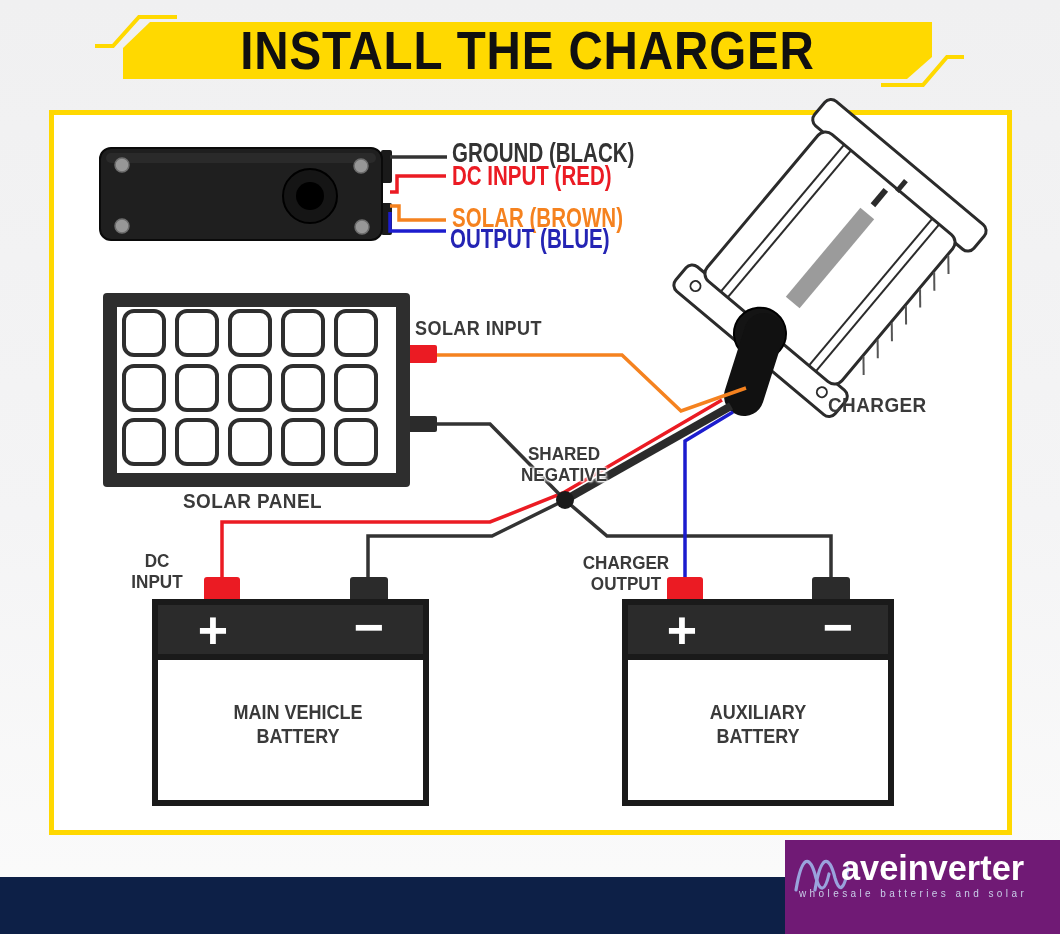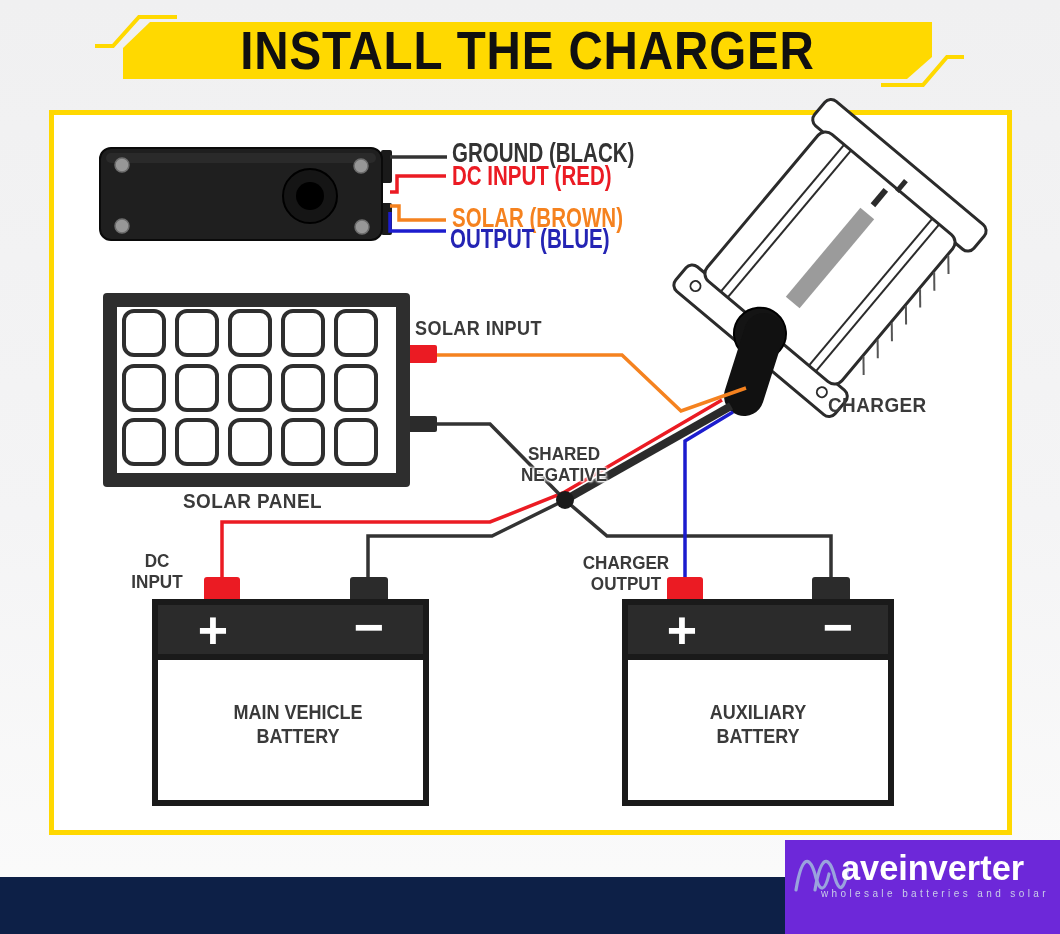--- a/index.html
+++ b/index.html
@@ -44,7 +44,7 @@
   .c-blue{color:#2424b4;}
   
   #footer-bar{left:0;top:877px;width:1060px;height:57px;background:#0d2047;}
-  #logo-block{left:785px;top:840px;width:275px;height:94px;background:#6d28d9;text-align:right;}
+  #logo-block{left:785px;top:840px;width:275px;height:94px;background:#701a75;}
   #brand{
     position:absolute;left:56px;top:8px;font-size:35px;font-weight:bold;color:#ffffff;
     letter-spacing:0;transform:scaleX(0.98);transform-origin:0 0;white-space:nowrap;

